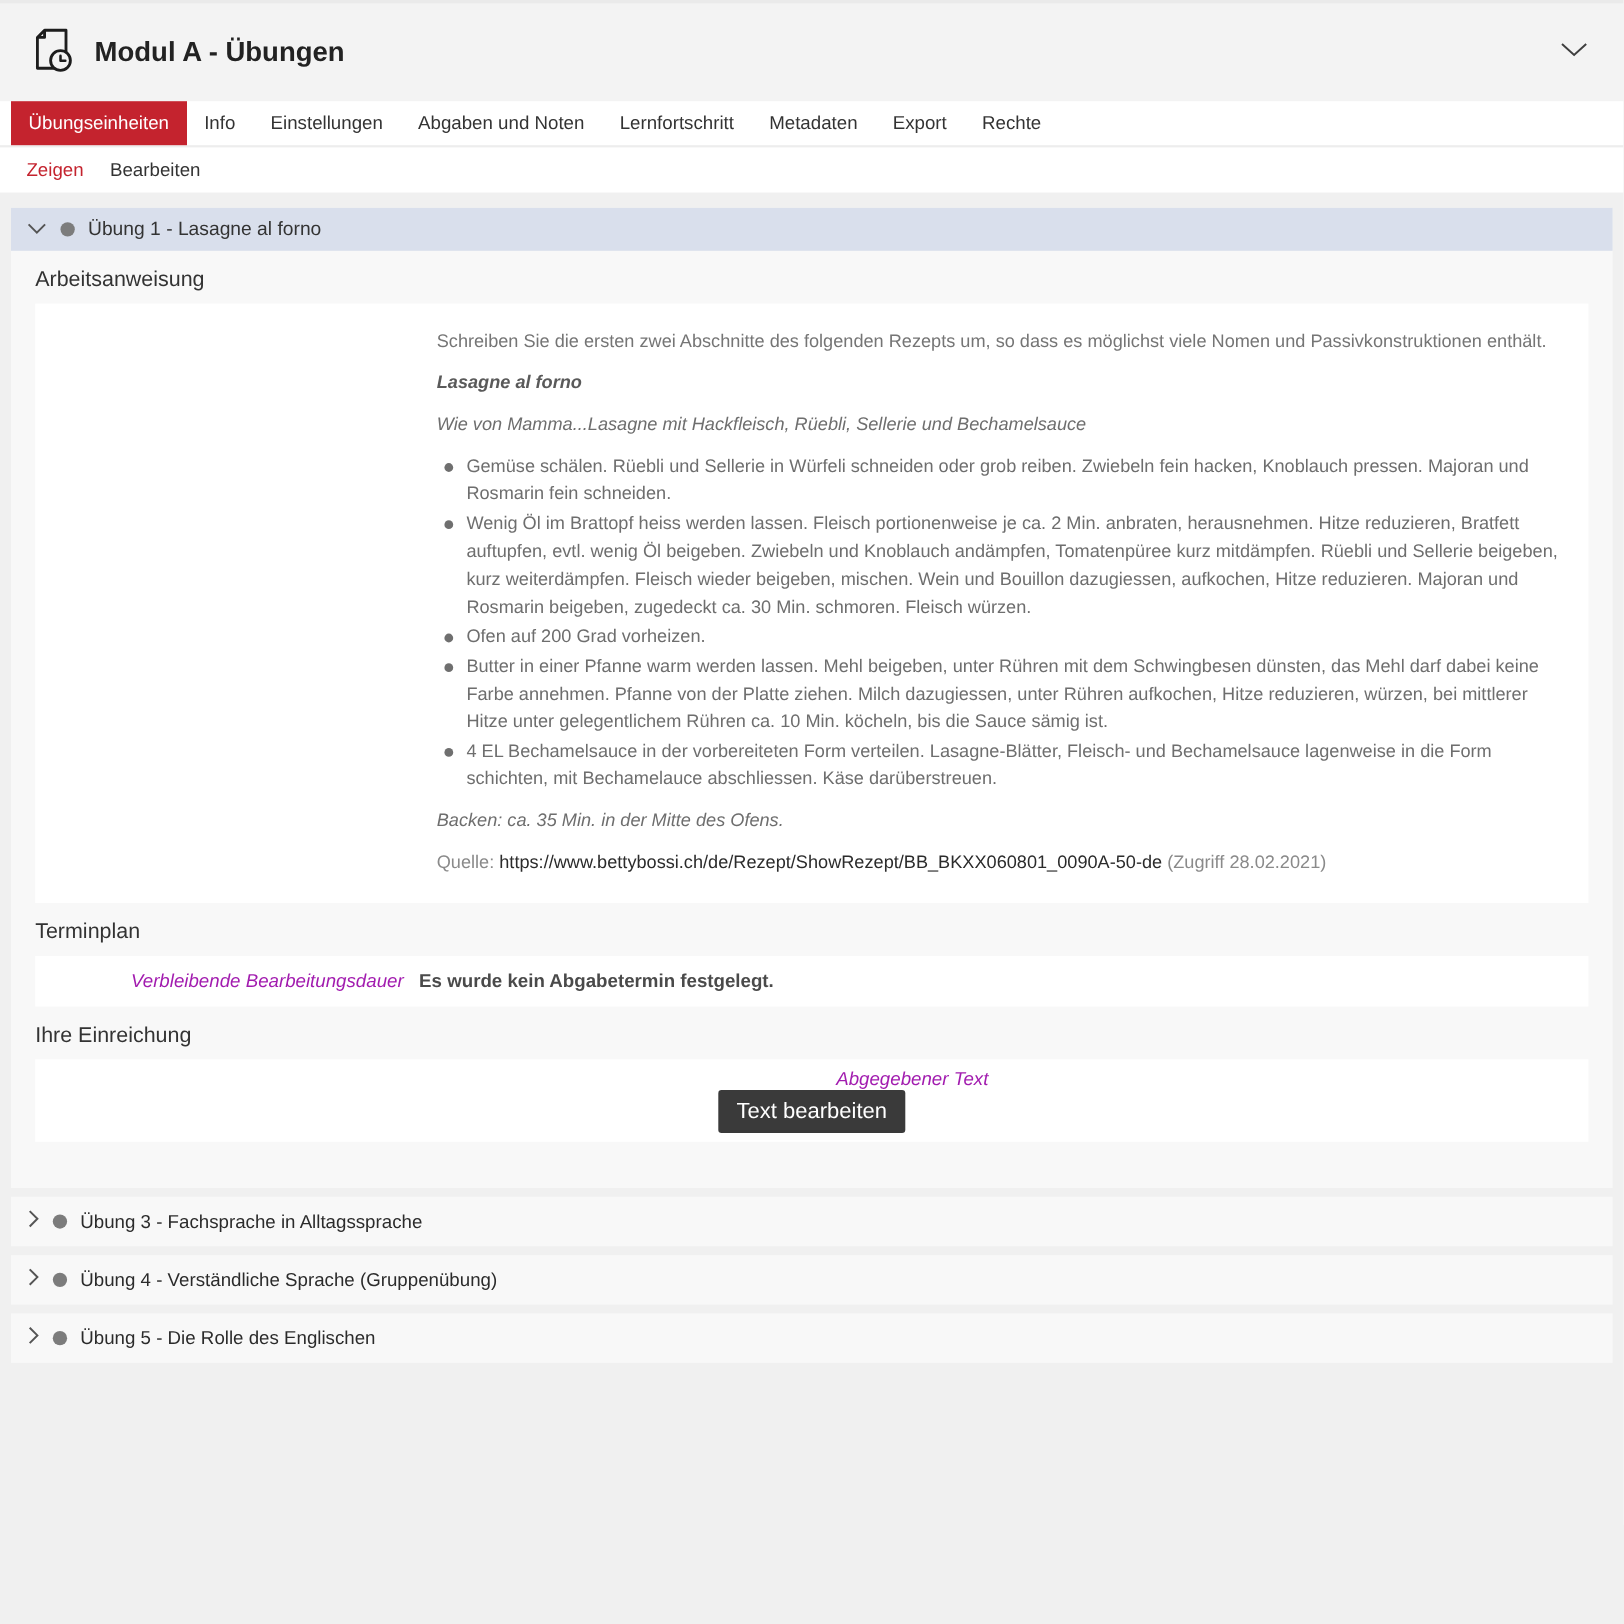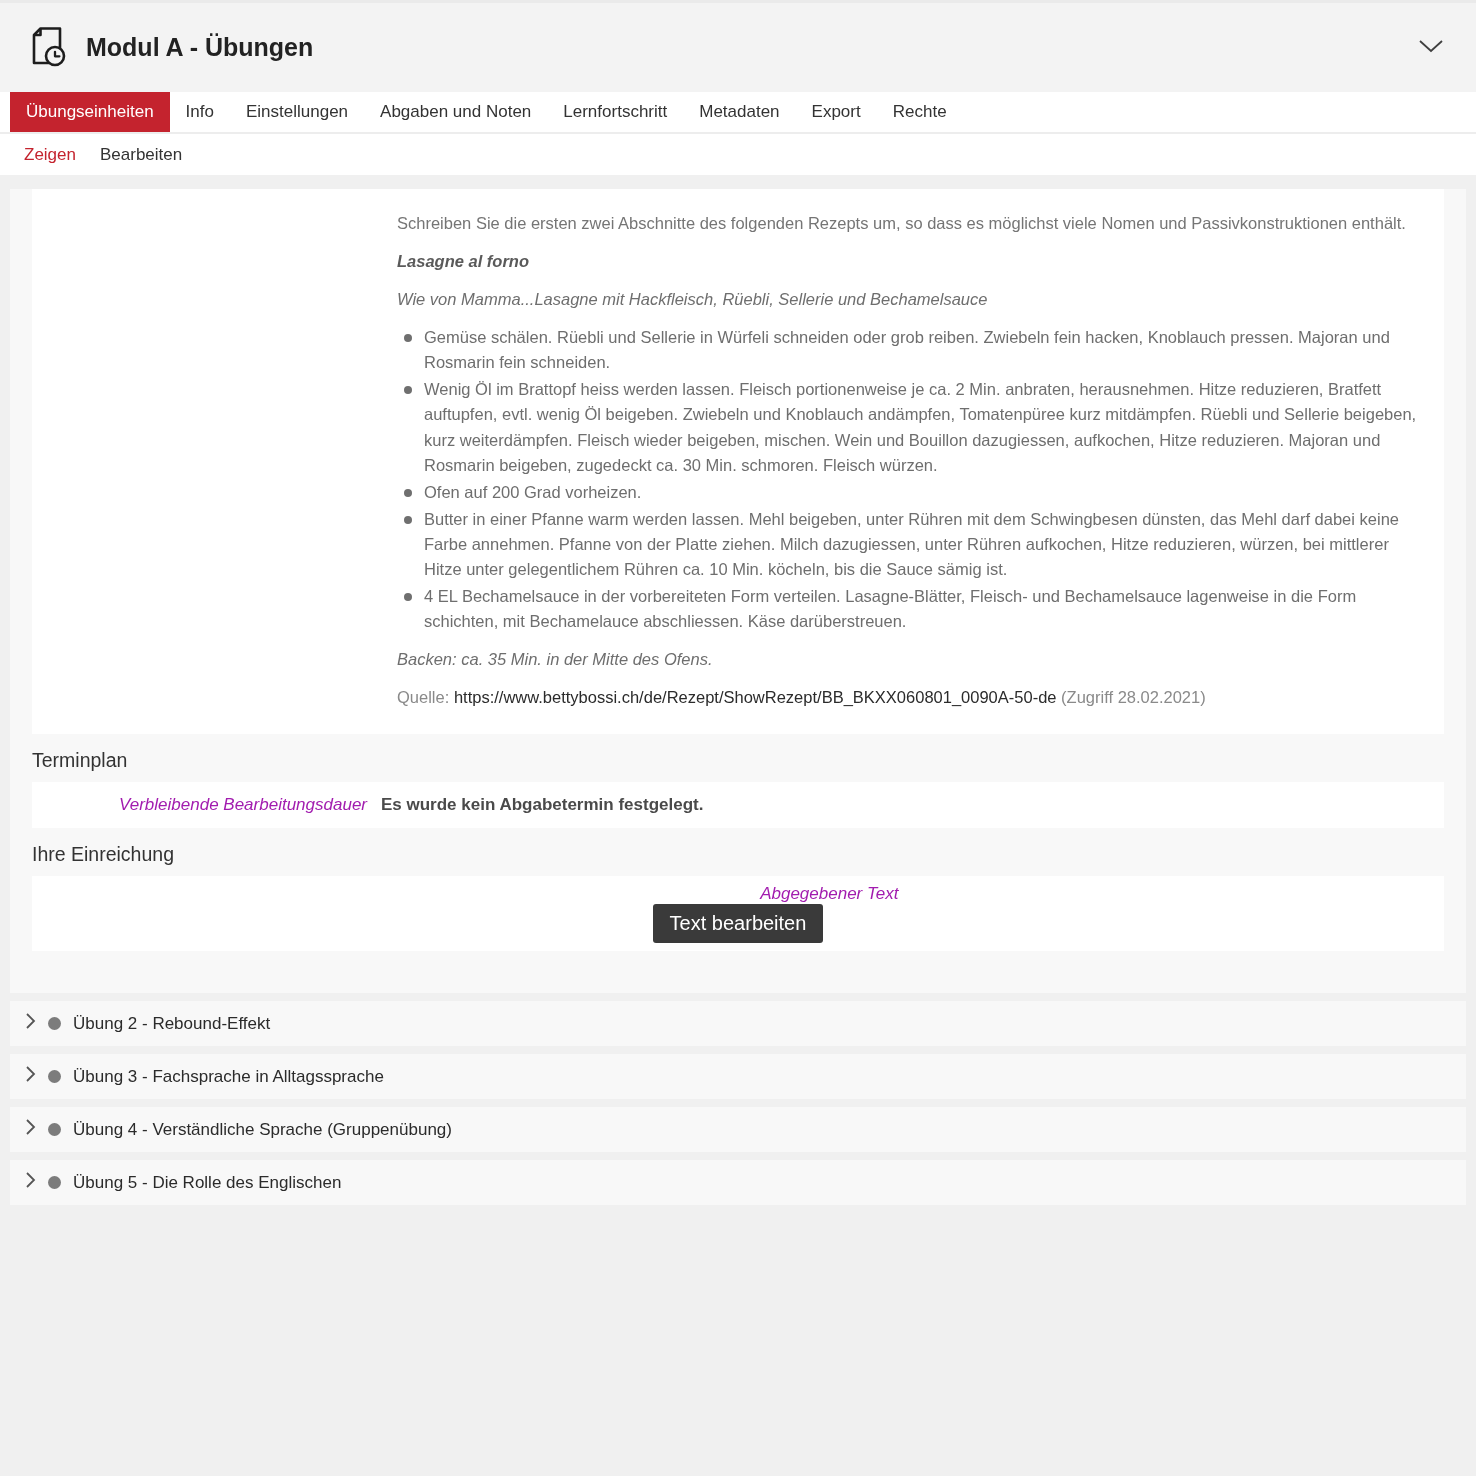--- a/index.html
+++ b/index.html
@@ -124,6 +124,15 @@
 <div class="content">
 
   <div class="panel">
+    <div class="exercise-header">
+      <span class="chev">
+        <svg width="19" height="12" viewBox="0 0 19 12" fill="none">
+          <path d="M2 2 L9.5 9.5 L17 2" stroke="#555" stroke-width="1.8" fill="none"></path>
+        </svg>
+      </span>
+      <span class="dot"></span>
+      <span>Übung 1 - Lasagne al forno</span>
+    </div>
 
     <div class="panel-inner">
 

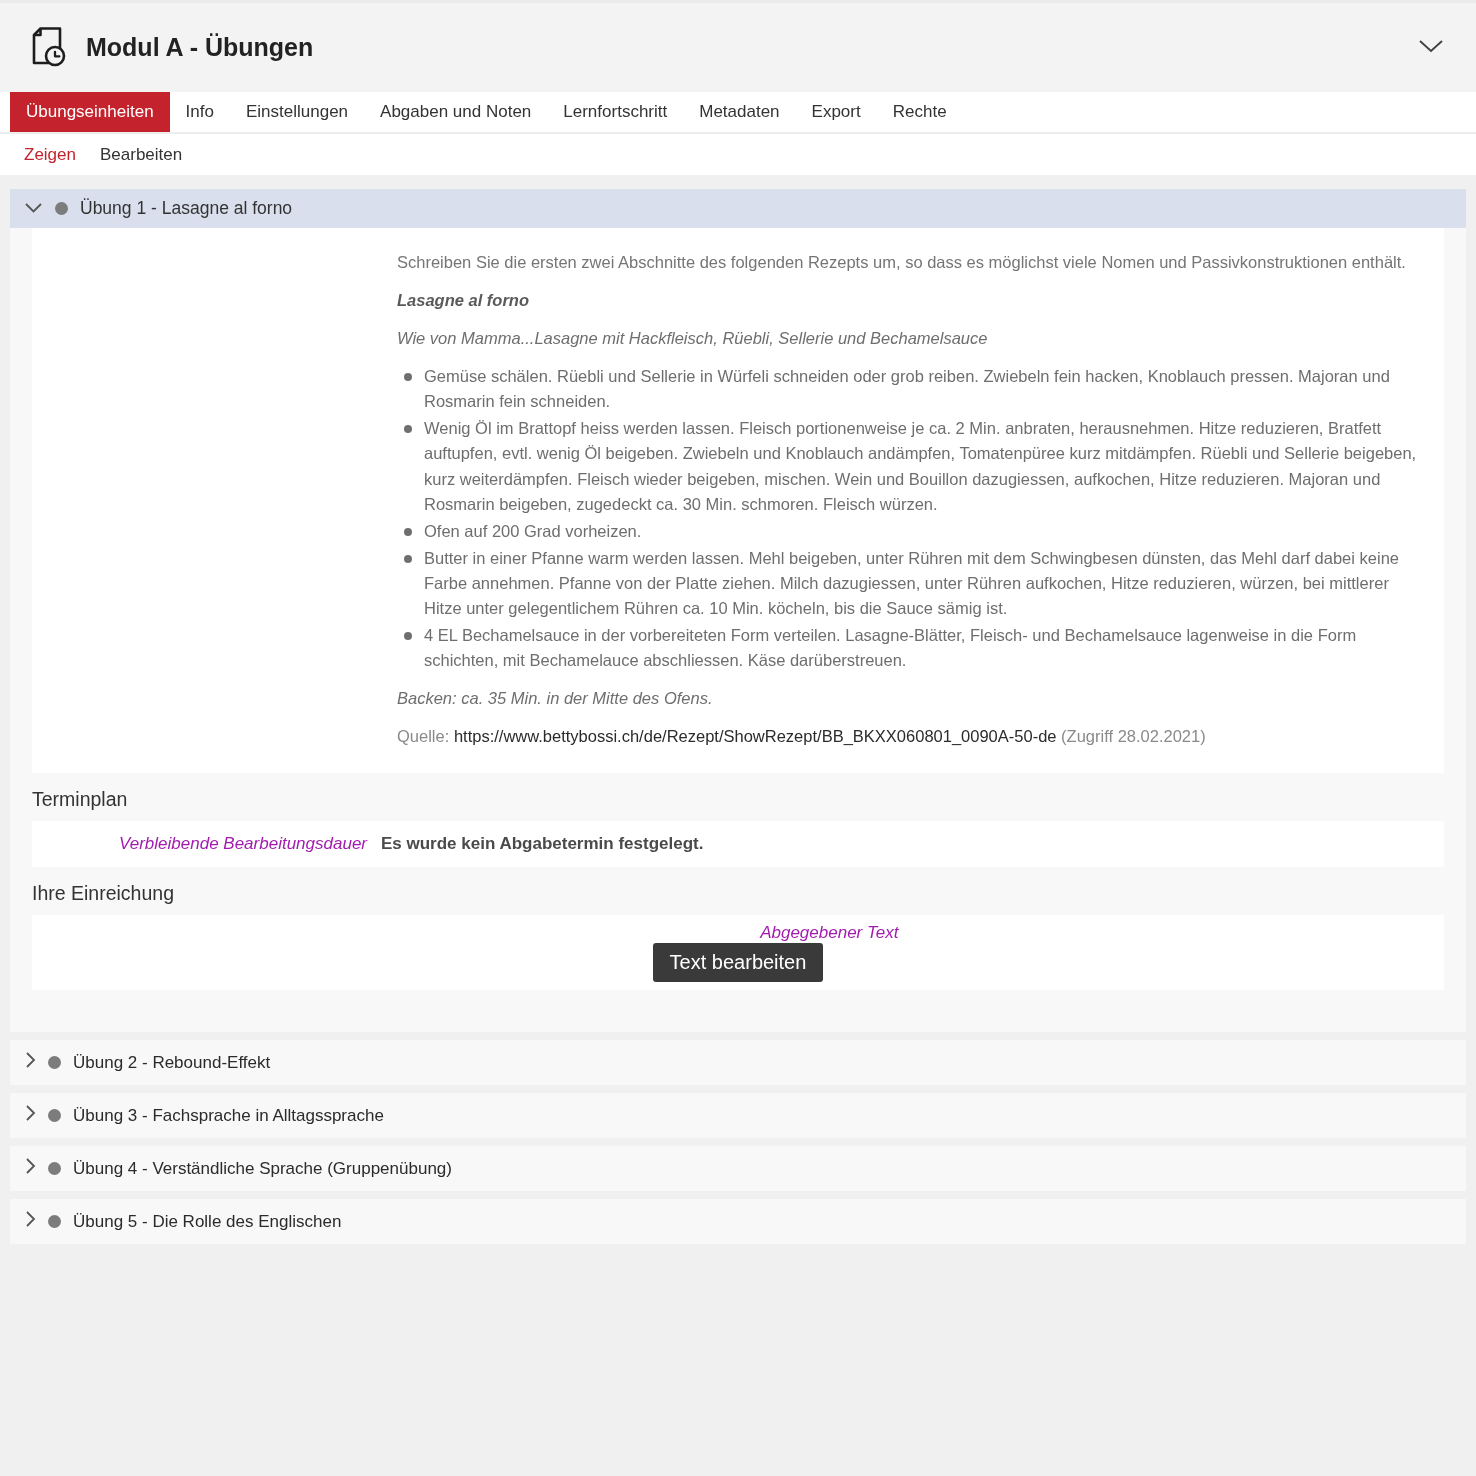--- a/index.html
+++ b/index.html
@@ -136,6 +136,7 @@
 
     <div class="panel-inner">
 
+      <div class="section-heading">Arbeitsanweisung</div>
 
       <div class="white-box">
         <div class="form-content">

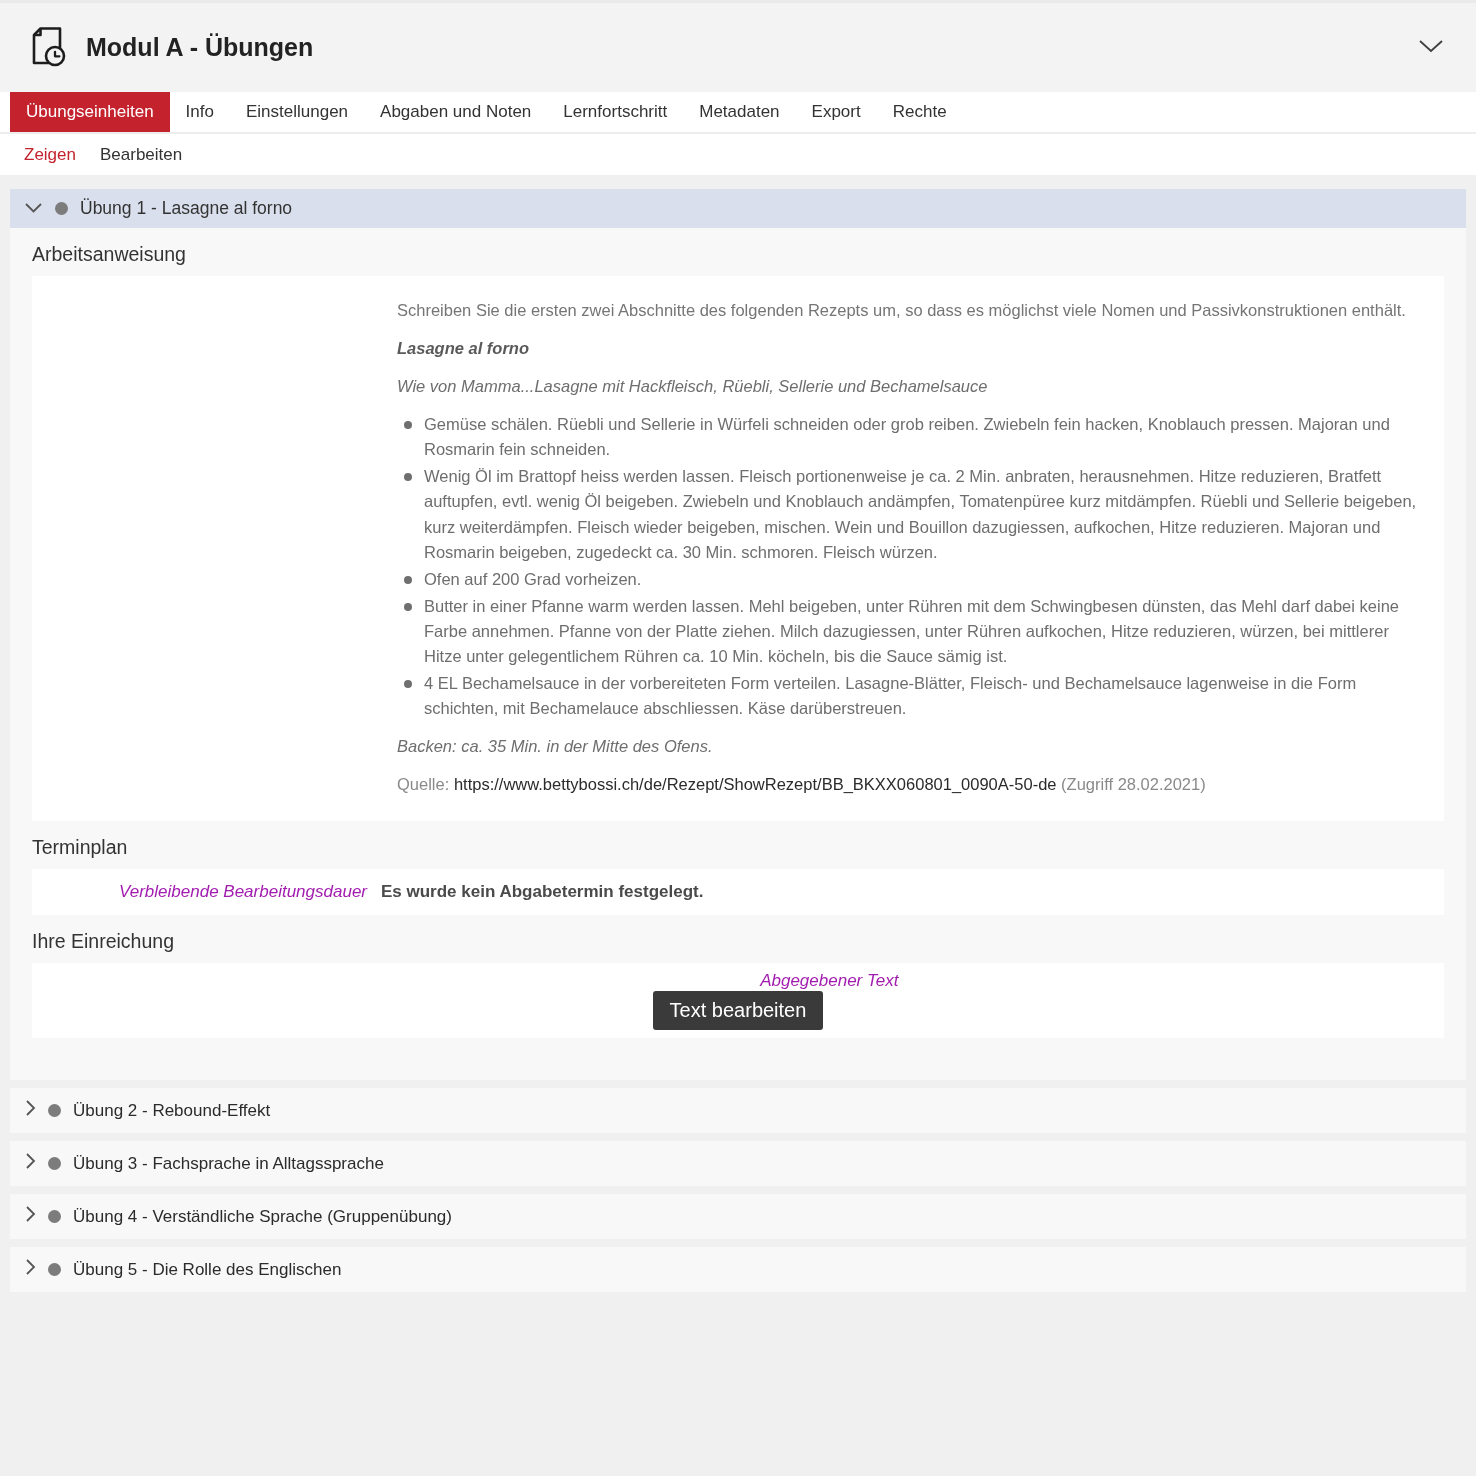--- a/index.html
+++ b/index.html
@@ -174,6 +174,7 @@
     </div>
   </div>
 
+
   <div class="exercise-row" style="margin-left:0; margin-right:0;">
     <span class="chev">
       <svg width="11" height="18" viewBox="0 0 11 18" fill="none">
@@ -181,7 +182,7 @@
         </svg>
     </span>
     <span class="dot"></span>
-    <span>Übung 2 - Rebound-Effekt</span>
+    <span>Übung 3 - Fachsprache in Alltagssprache</span>
   </div>
 
   <div class="exercise-row" style="margin-left:0; margin-right:0;">
@@ -191,7 +192,7 @@
         </svg>
     </span>
     <span class="dot"></span>
-    <span>Übung 3 - Fachsprache in Alltagssprache</span>
+    <span>Übung 4 - Verständliche Sprache (Gruppenübung)</span>
   </div>
 
   <div class="exercise-row" style="margin-left:0; margin-right:0;">
@@ -201,16 +202,6 @@
         </svg>
     </span>
     <span class="dot"></span>
-    <span>Übung 4 - Verständliche Sprache (Gruppenübung)</span>
-  </div>
-
-  <div class="exercise-row" style="margin-left:0; margin-right:0;">
-    <span class="chev">
-      <svg width="11" height="18" viewBox="0 0 11 18" fill="none">
-          <path d="M2 2 L9 9 L2 16" stroke="#555" stroke-width="1.8" fill="none"></path>
-        </svg>
-    </span>
-    <span class="dot"></span>
     <span>Übung 5 - Die Rolle des Englischen</span>
   </div>
 

